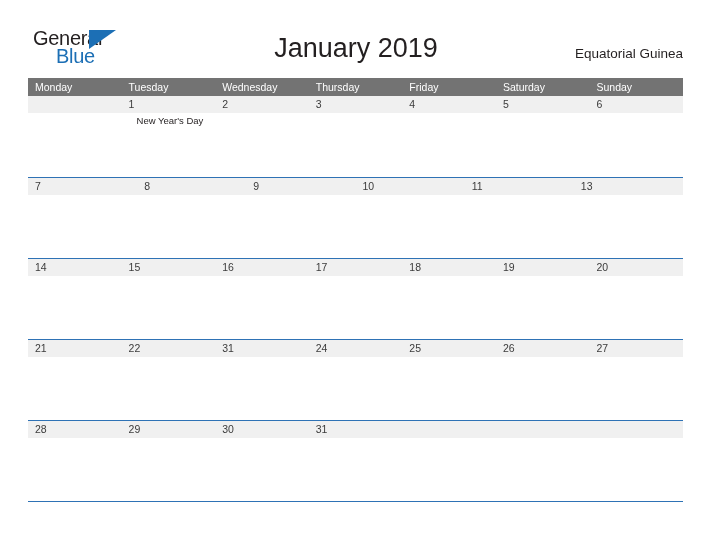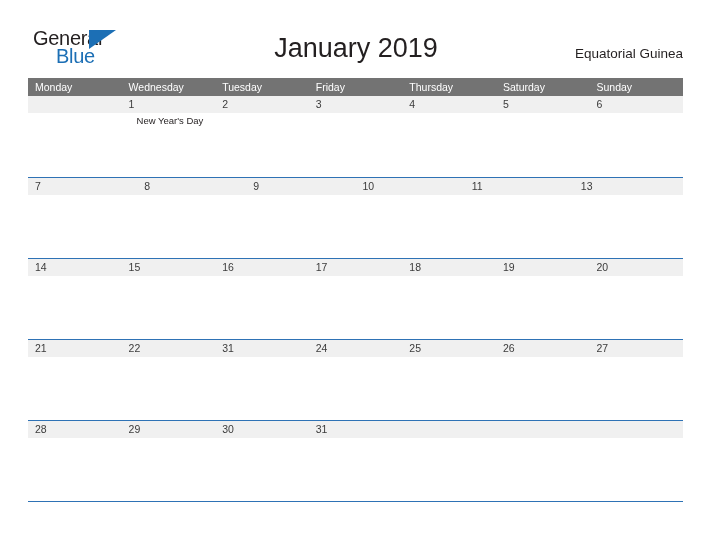--- a/index.html
+++ b/index.html
@@ -198,8 +198,8 @@
 
     <div class="weekday-row">
       <div class="weekday">Monday</div>
+      <div class="weekday">Tuesday</div>
       <div class="weekday">Wednesday</div>
-      <div class="weekday">Tuesday</div>
       <div class="weekday">Friday</div>
       <div class="weekday">Thursday</div>
       <div class="weekday">Saturday</div>

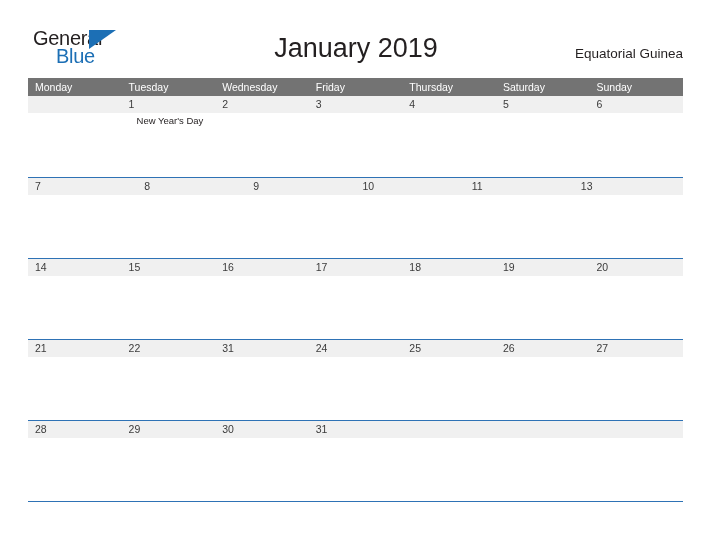--- a/index.html
+++ b/index.html
@@ -200,8 +200,8 @@
       <div class="weekday">Monday</div>
       <div class="weekday">Tuesday</div>
       <div class="weekday">Wednesday</div>
+      <div class="weekday">Thursday</div>
       <div class="weekday">Friday</div>
-      <div class="weekday">Thursday</div>
       <div class="weekday">Saturday</div>
       <div class="weekday">Sunday</div>
     </div>

